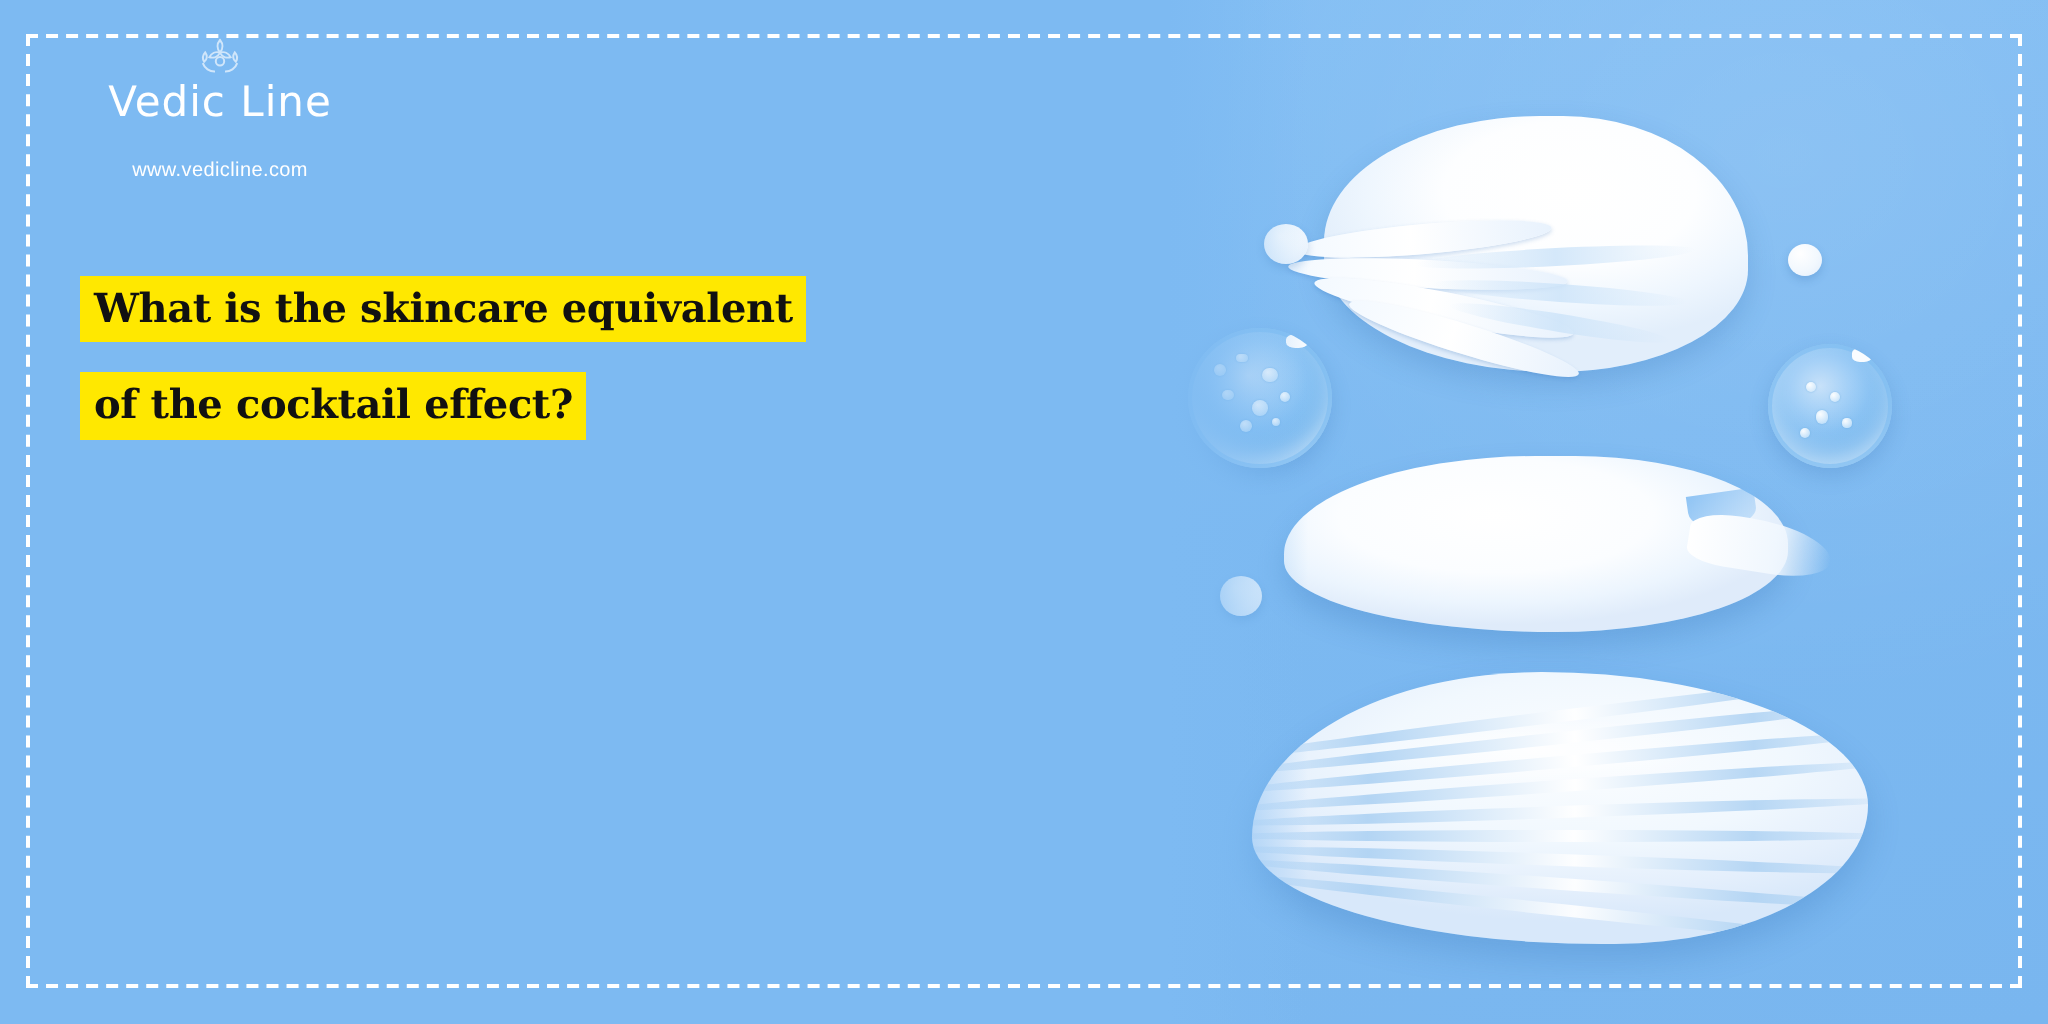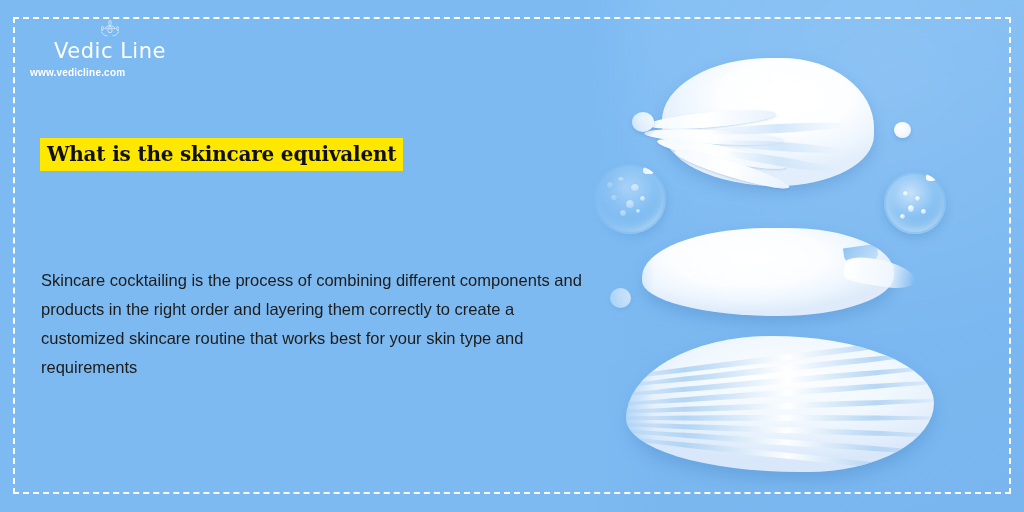--- a/index.html
+++ b/index.html
@@ -241,13 +241,12 @@
   }
   .logo-url {
     display: block;
-    text-align: left;
+    text-align: center;
     color: #ffffff;
     font-size: 10px;
     letter-spacing: .2px;
-    margin-top: 5px;
+    margin-top: 18px;
     font-family: "Liberation Sans", sans-serif;
-    font-weight: bold;
   }
 
   .headline {

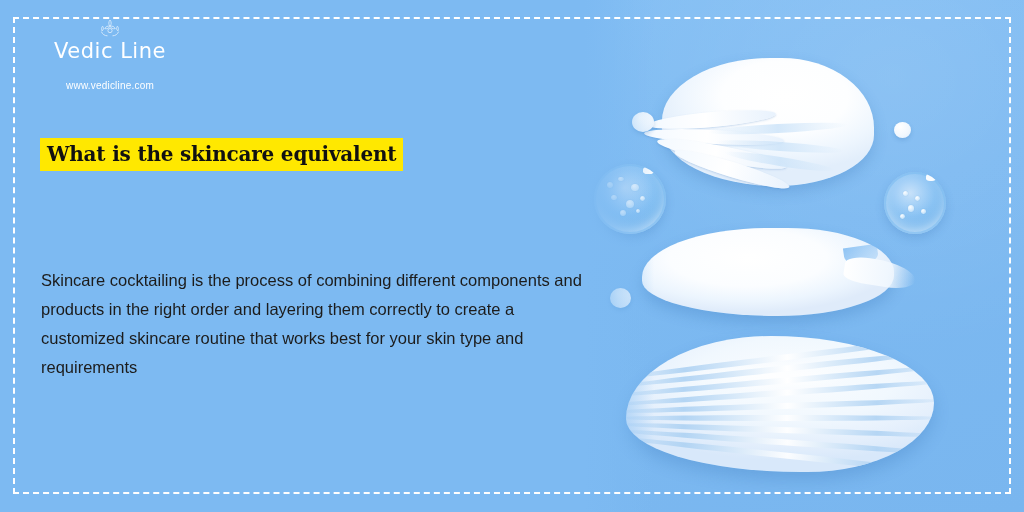--- a/index.html
+++ b/index.html
@@ -371,6 +371,7 @@
 
   <div class="headline">
     <span class="hl">What is the skincare equivalent</span>
+    <span class="hl">of the cocktail effect?</span>
   </div>
 
   <p class="body-copy">Skincare cocktailing is the process of combining different components and products in the right order and layering them correctly to create a customized skincare routine that works best for your skin type and requirements</p>

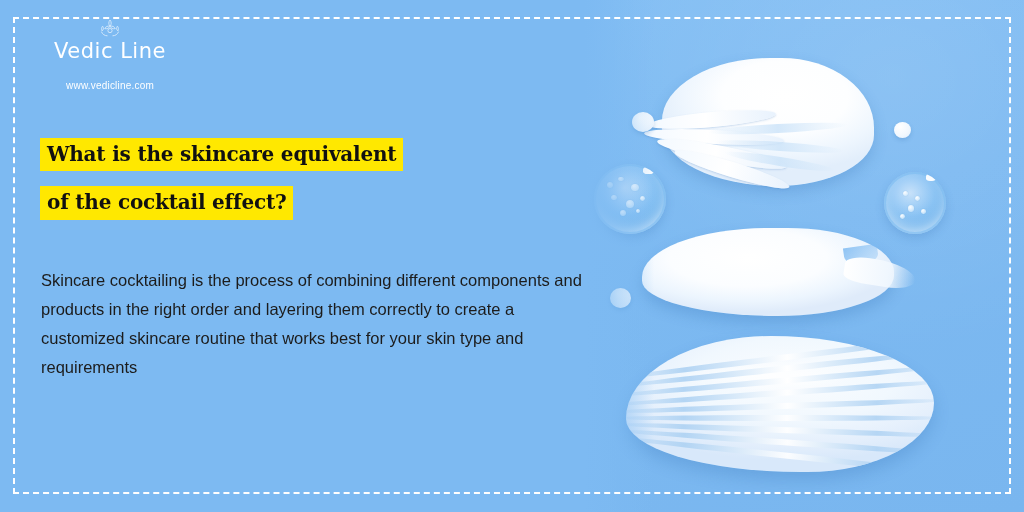--- a/index.html
+++ b/index.html
@@ -374,7 +374,6 @@
     <span class="hl">of the cocktail effect?</span>
   </div>
 
-  <p class="body-copy">Skincare cocktailing is the process of combining different components and products in the right order and layering them correctly to create a customized skincare routine that works best for your skin type and requirements</p>
 
 </div>
 

